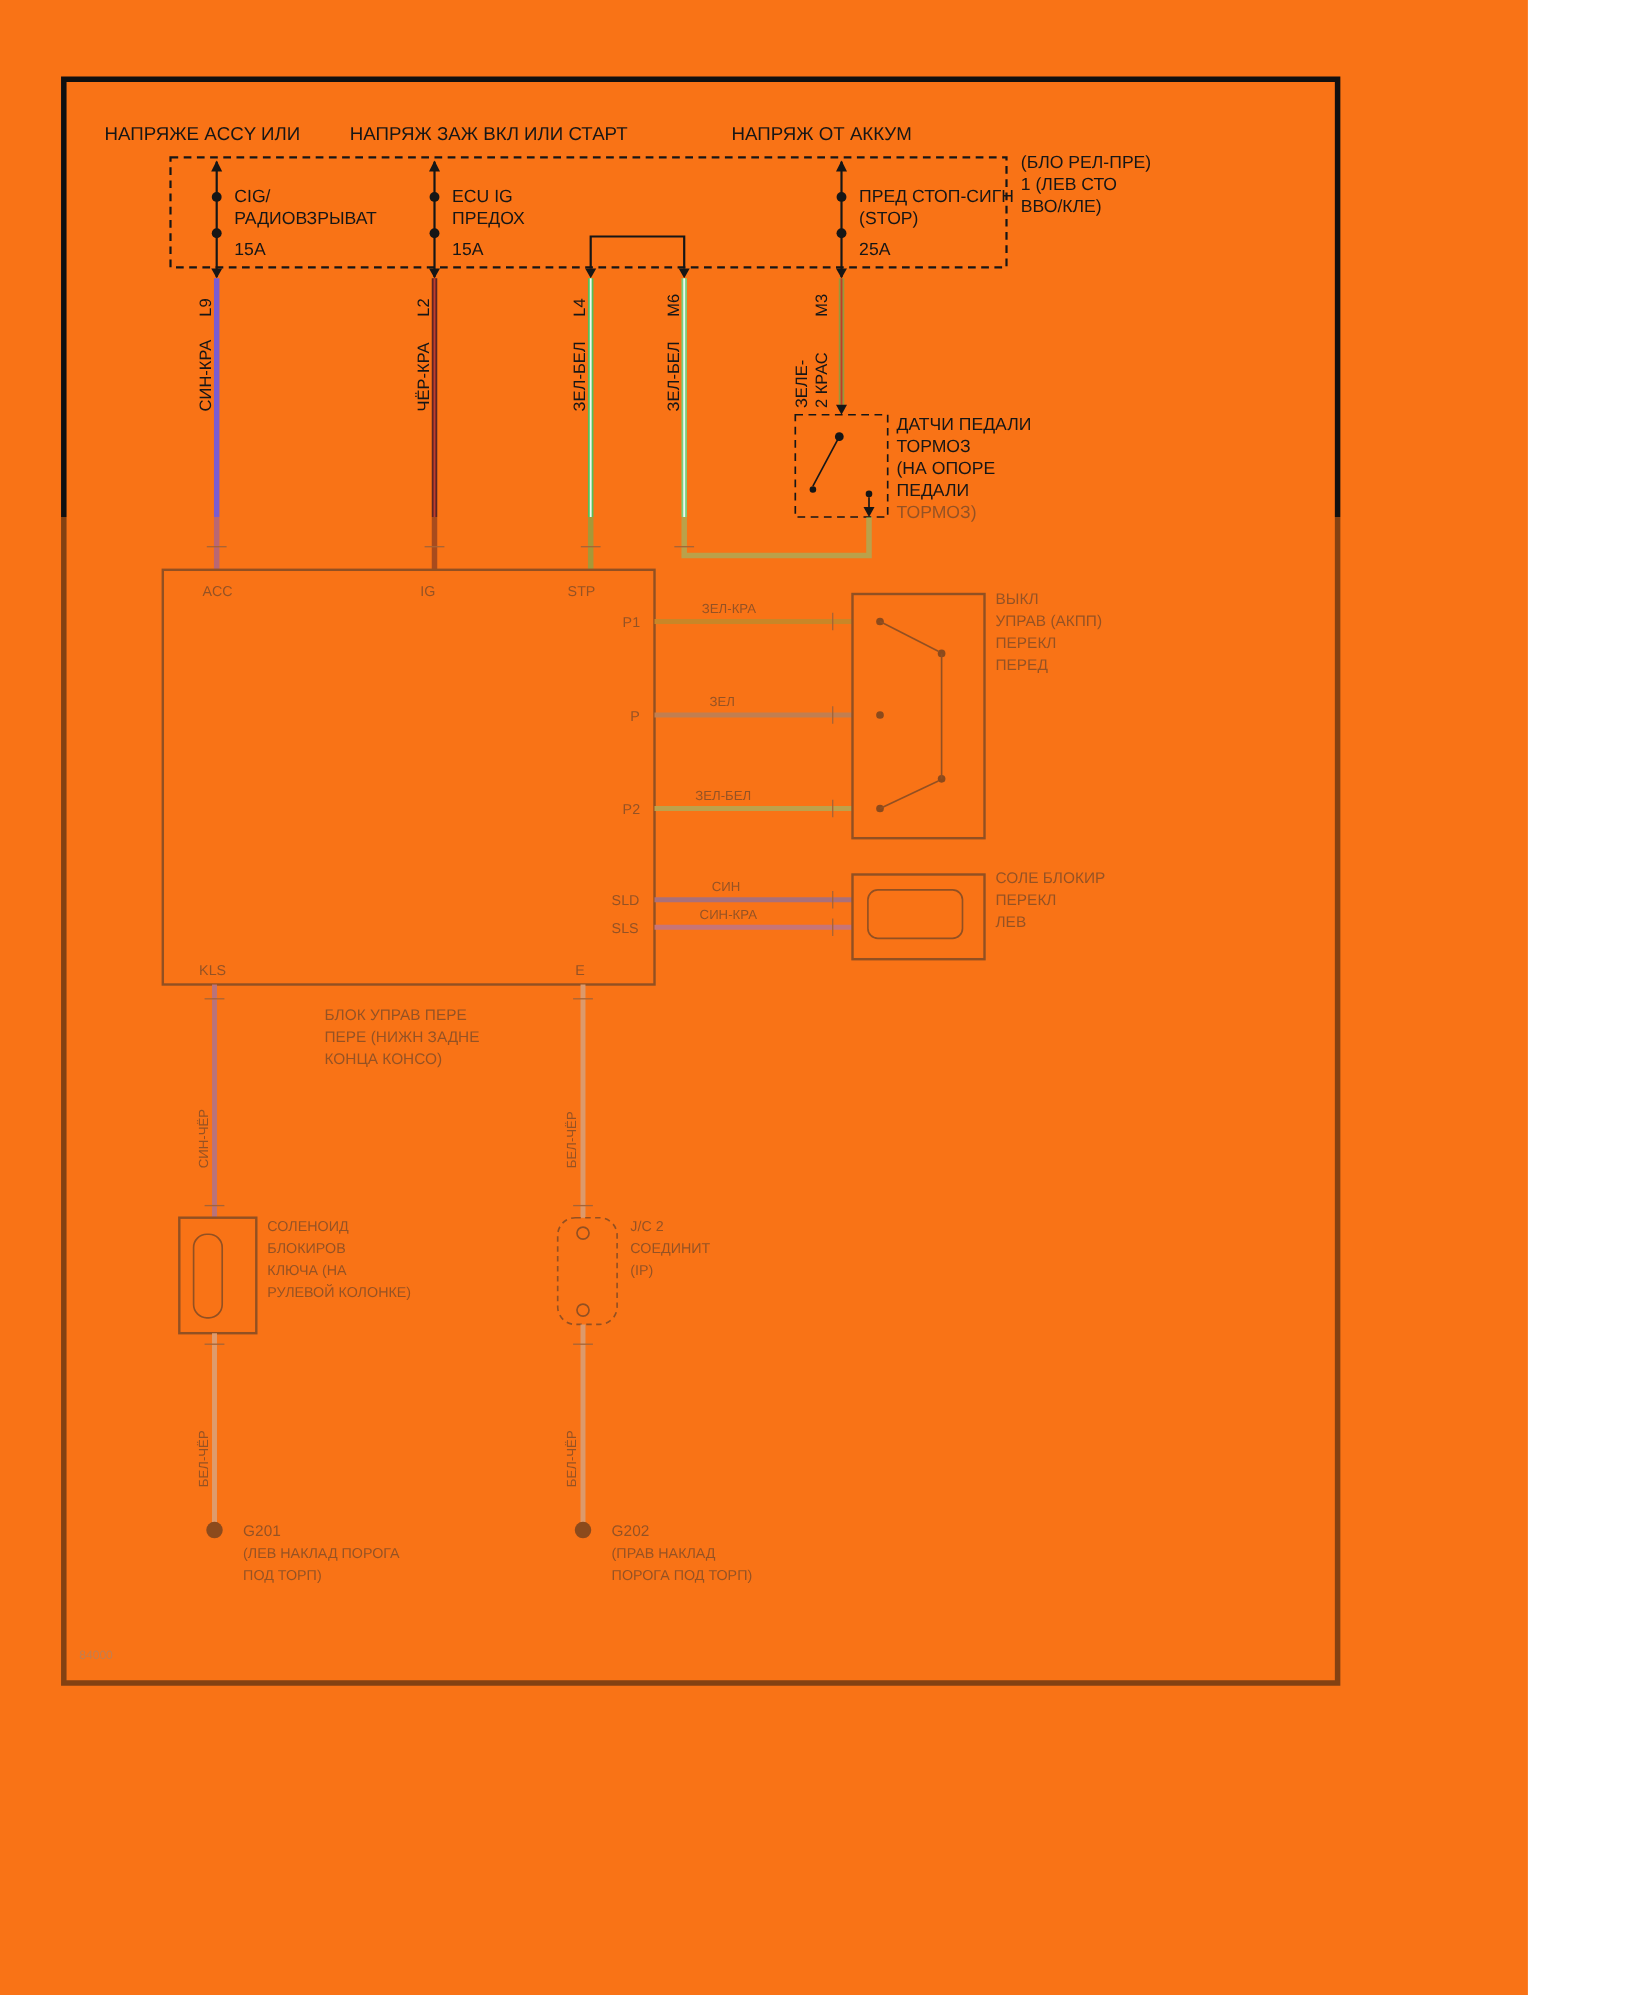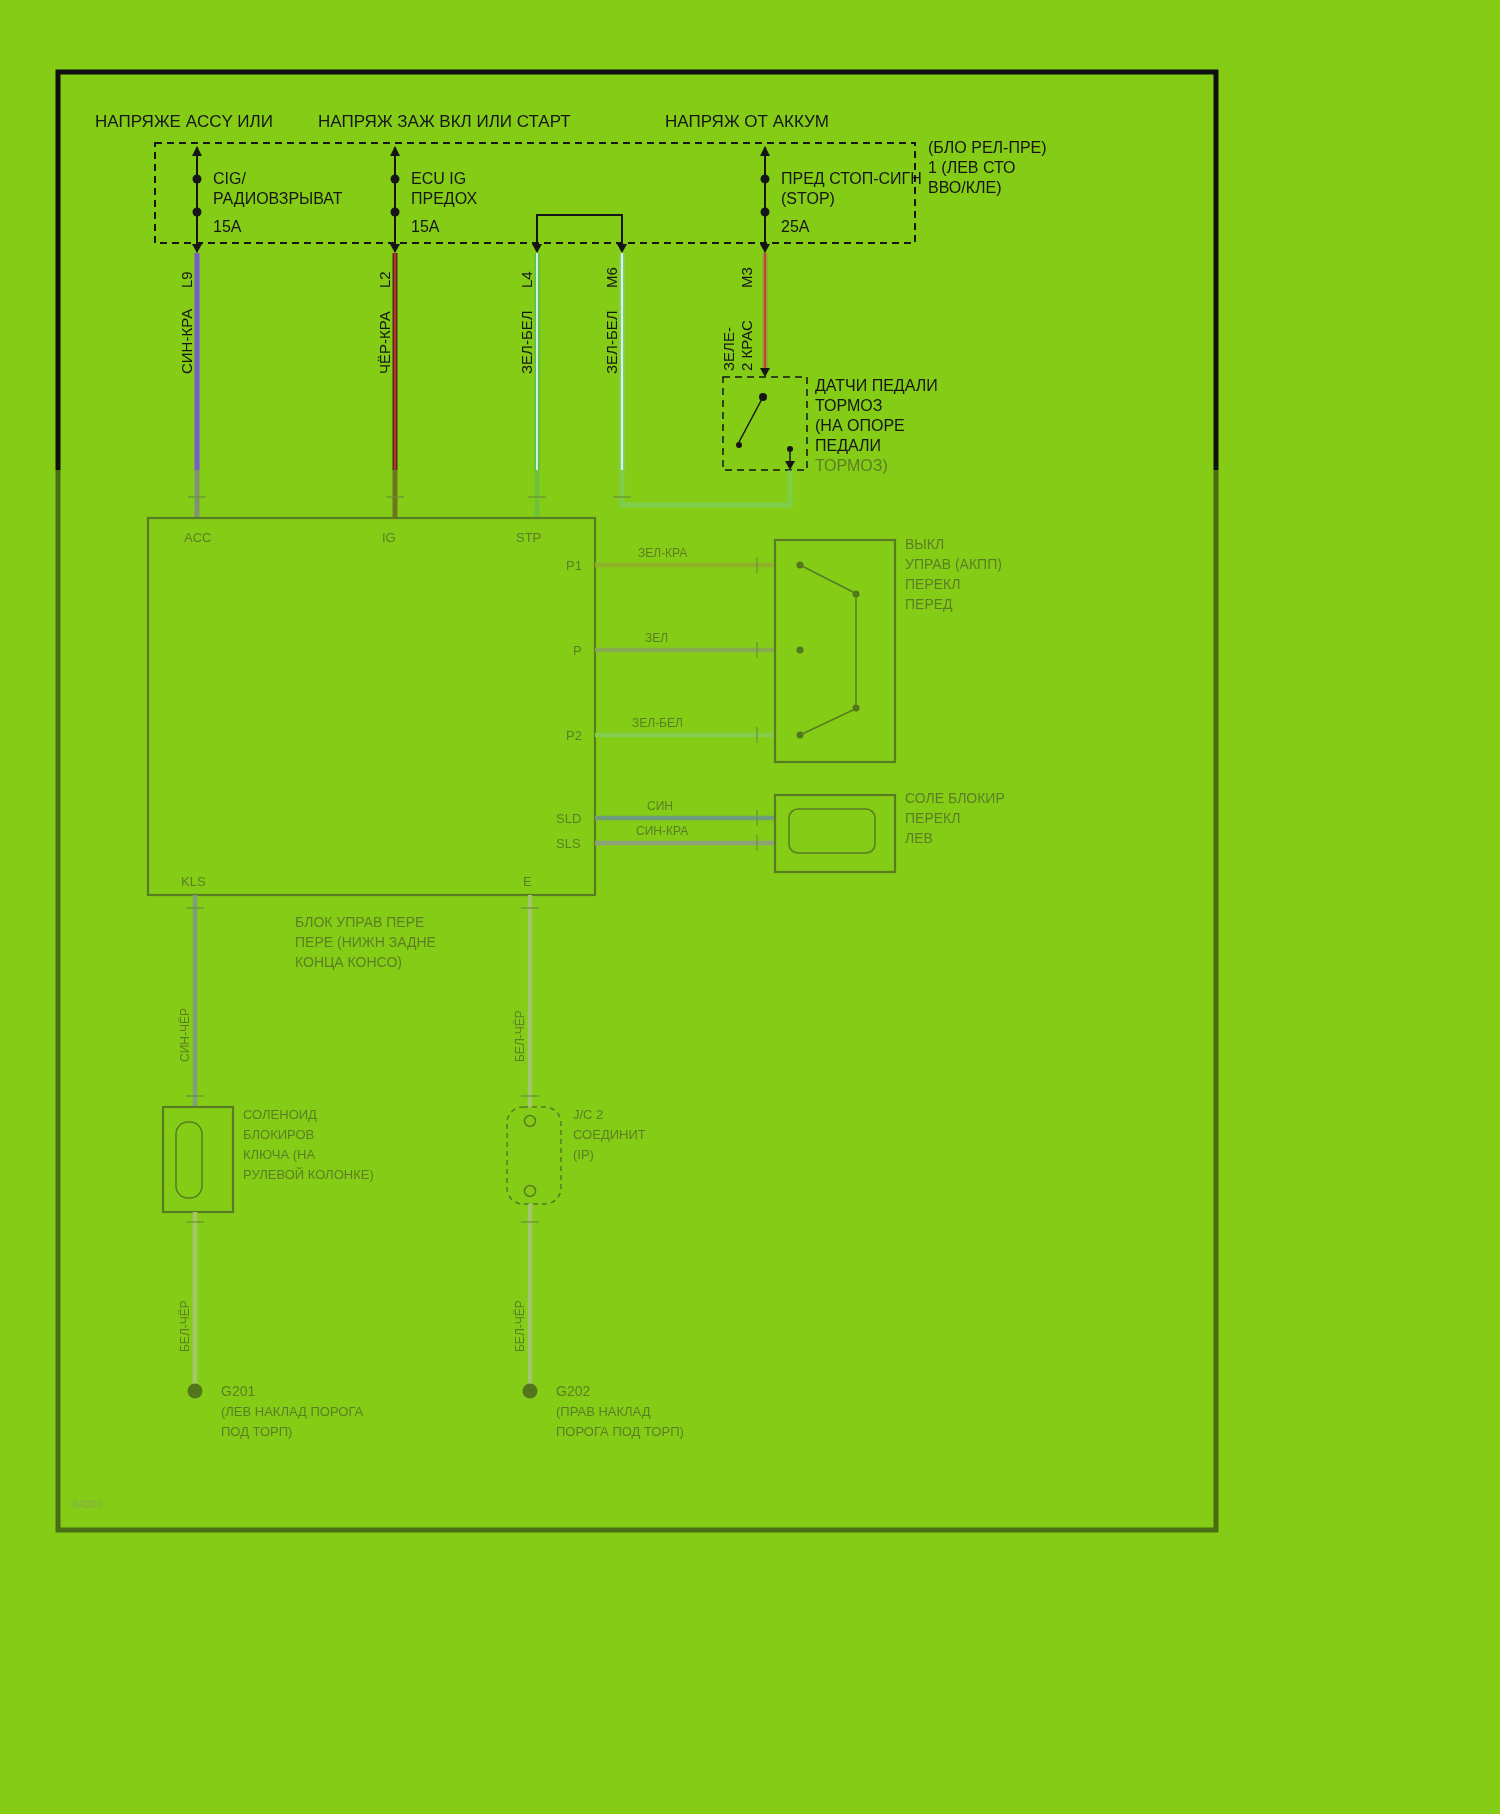--- a/index.html
+++ b/index.html
@@ -3,7 +3,7 @@
 <meta charset="utf-8">
 <style>
   html,body{margin:0;padding:0;background:#ffffff}
-  .canvas{position:relative;width:1500px;height:1814px;background:#84cc16;font-family:"Liberation Sans",sans-serif;overflow:hidden}
+  .canvas{position:relative;width:1389px;height:1814px;background:#f97316;font-family:"Liberation Sans",sans-serif;overflow:hidden}
   svg{position:absolute;left:0;top:0}
   text{fill:#161616;font-family:"Liberation Sans",sans-serif}
   .t17{font-size:17px}

